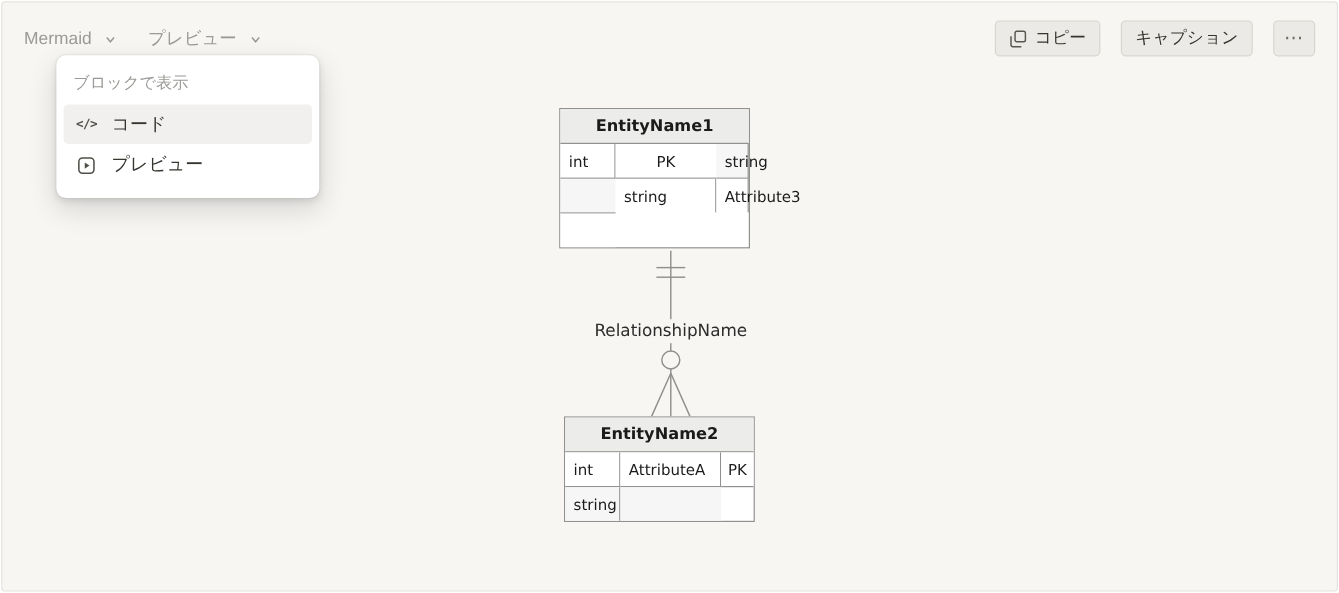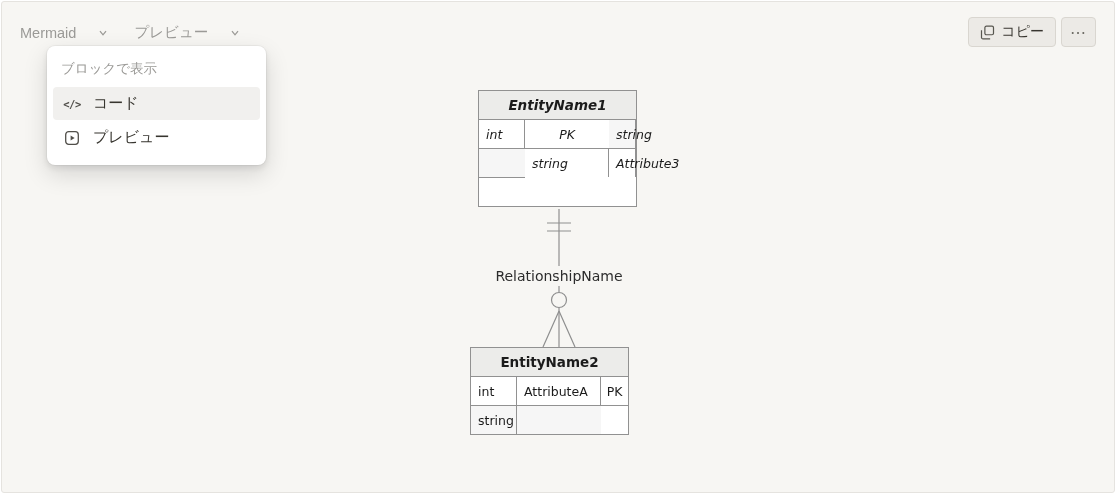--- a/index.html
+++ b/index.html
@@ -24,7 +24,7 @@
     display: flex; gap: 26px; align-items: center;
     color: #9b9a97; font-size: 14.5px;
   }
-  .trigger { display: flex; align-items: center; gap: 22px; cursor: pointer; }
+  .trigger { display: flex; align-items: center; gap: 11px; cursor: pointer; }
   .chev { width: 10px; height: 10px; }
 
   

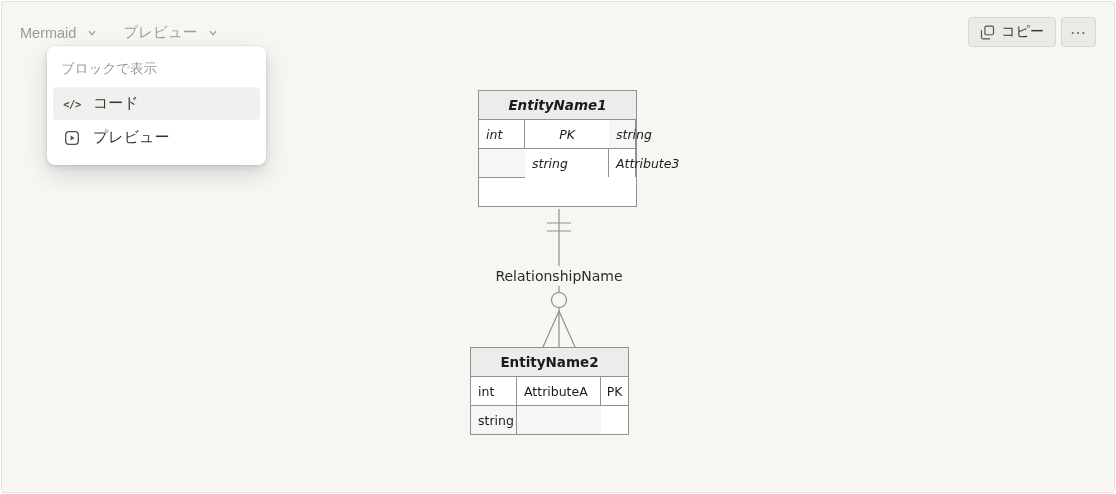--- a/index.html
+++ b/index.html
@@ -30,7 +30,7 @@
   
   .toolbar {
     position: absolute; top: 15px; right: 18px;
-    display: flex; gap: 5px; align-items: flex-start; padding-left: 17px;
+    display: flex; gap: 17px; align-items: flex-start; padding-left: 17px;
   }
   .tbtn {
     display: flex; align-items: center; gap: 6px;

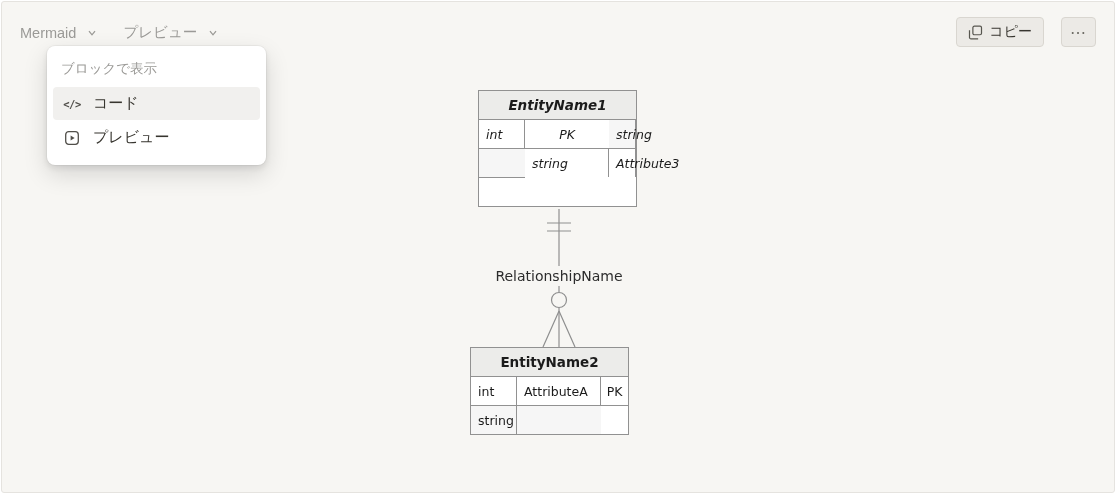--- a/index.html
+++ b/index.html
@@ -122,6 +122,9 @@
       </svg>
       <span>コピー</span>
     </button>
+    <button class="tbtn">
+      <span>キャプション</span>
+    </button>
     <button class="tbtn more">
       <span>⋯</span>
     </button>

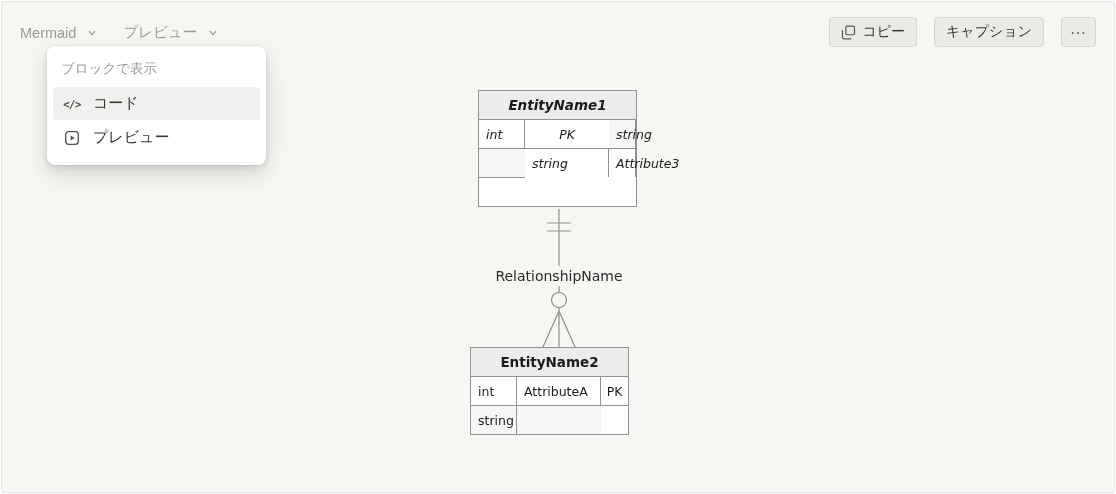--- a/index.html
+++ b/index.html
@@ -168,7 +168,7 @@
       </g>
     </svg>
 
-    <div class="er-table" style="left:476px; top:88px;font-style:italic;">
+    <div class="er-table" style="left:464px; top:88px;">
       <div class="er-header">EntityName1</div>
 
       <div class="er-cell">int</div>

